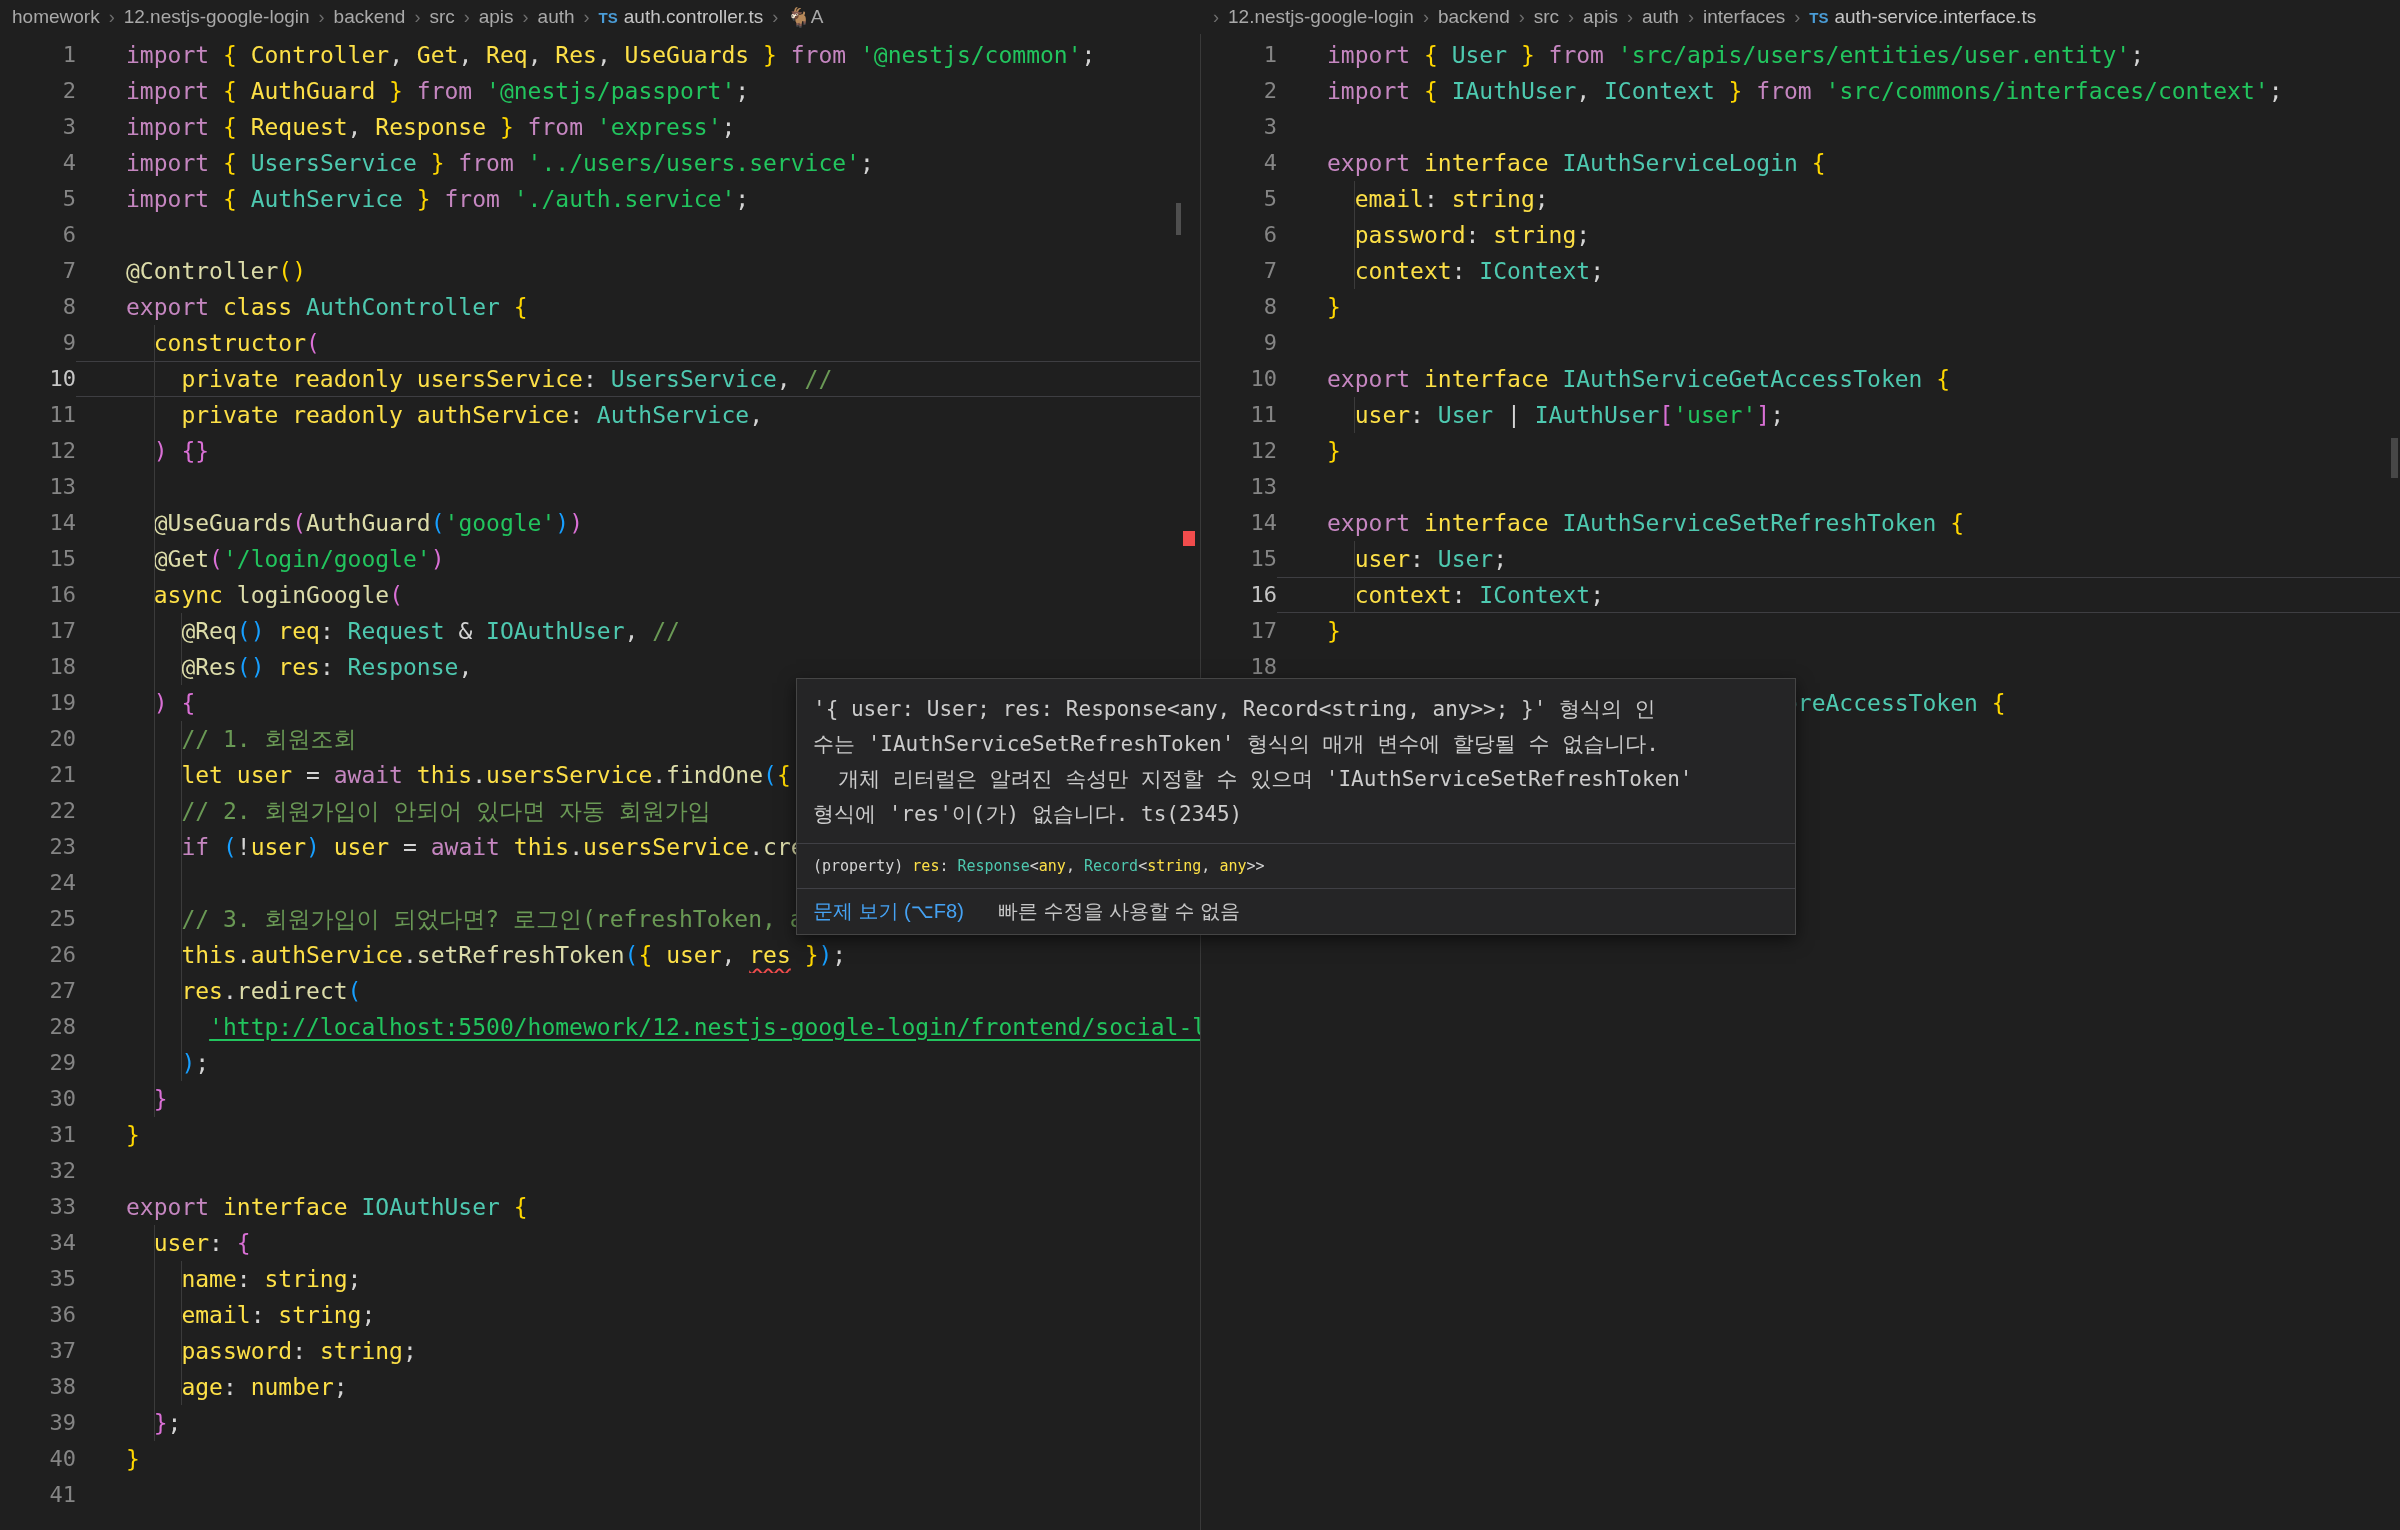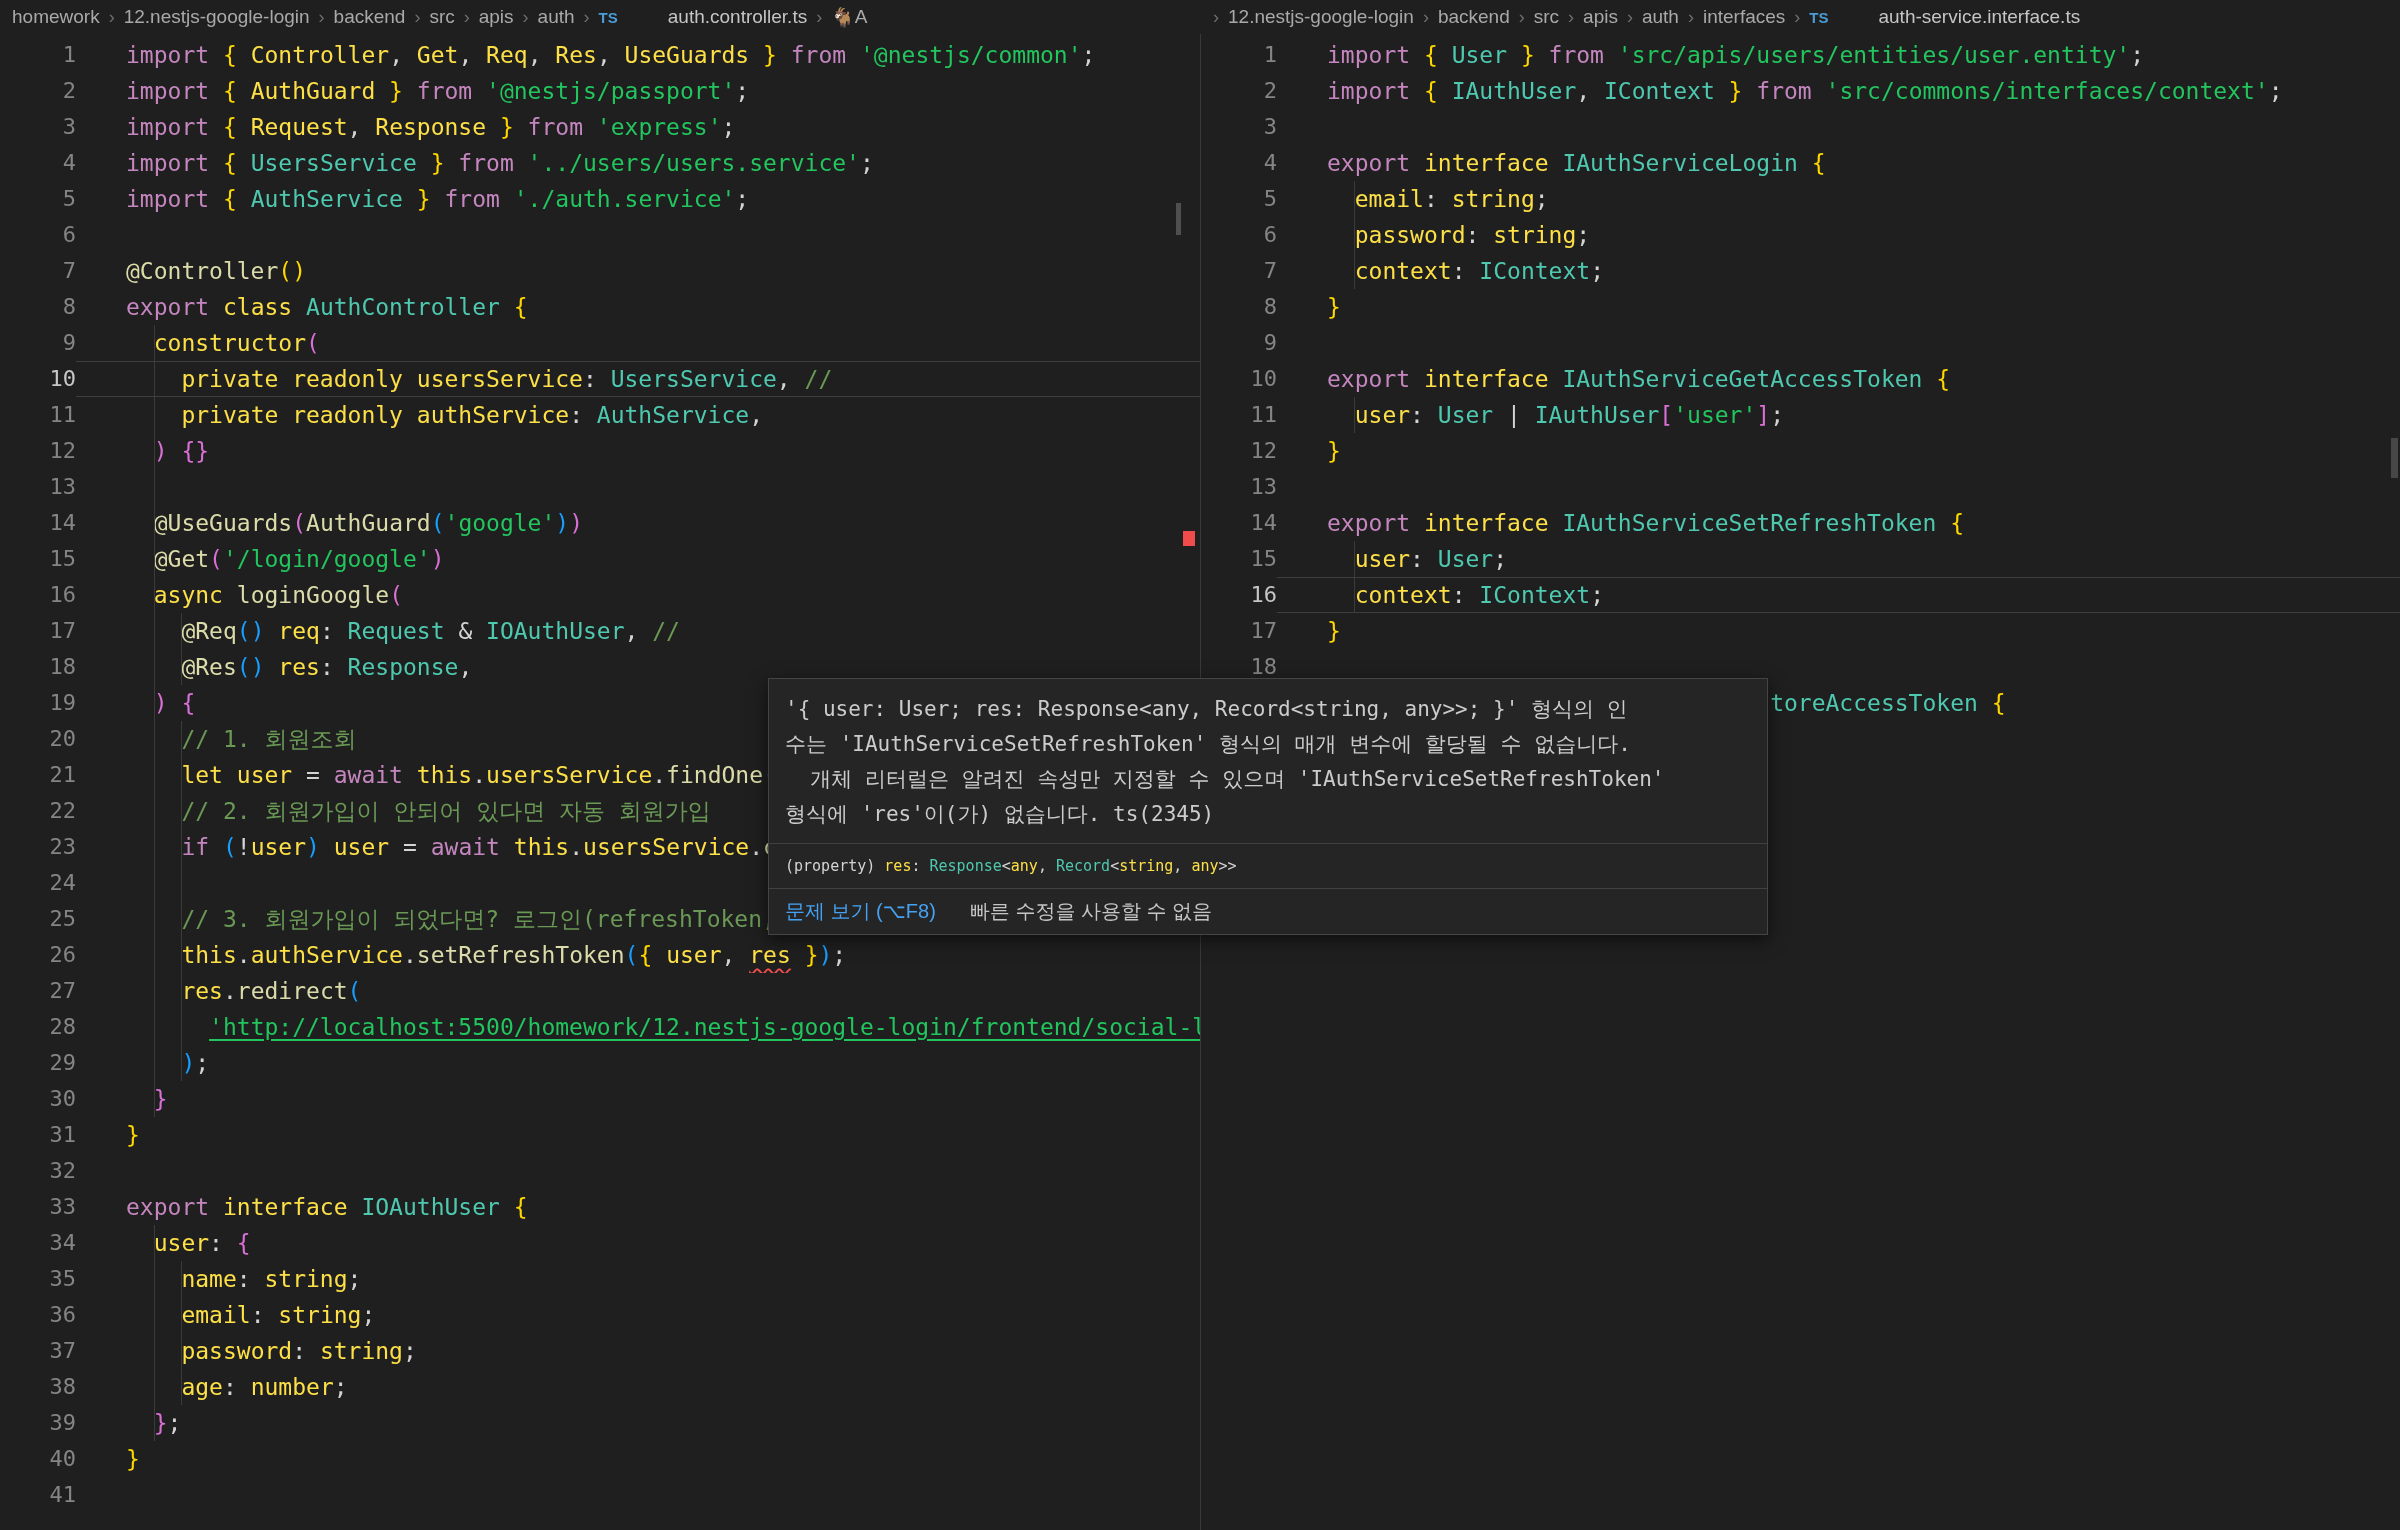--- a/index.html
+++ b/index.html
@@ -14,7 +14,7 @@
   .bc .sep{color:#6f6f6f;margin:0 9px;font-size:18px;}
   .bc .ts{color:#4a9cd6;font-weight:bold;font-size:15px;margin-right:6px;}
   .bc .crumb{color:#a9a9a9;}
-  .bc .file{color:#c5c5c5;margin-left:44px;}
+  .bc .file{color:#c5c5c5;}
   
   .pane{position:absolute;top:34px;width:1200px;height:1496px;overflow:hidden;}
   #pane-left{left:0;}

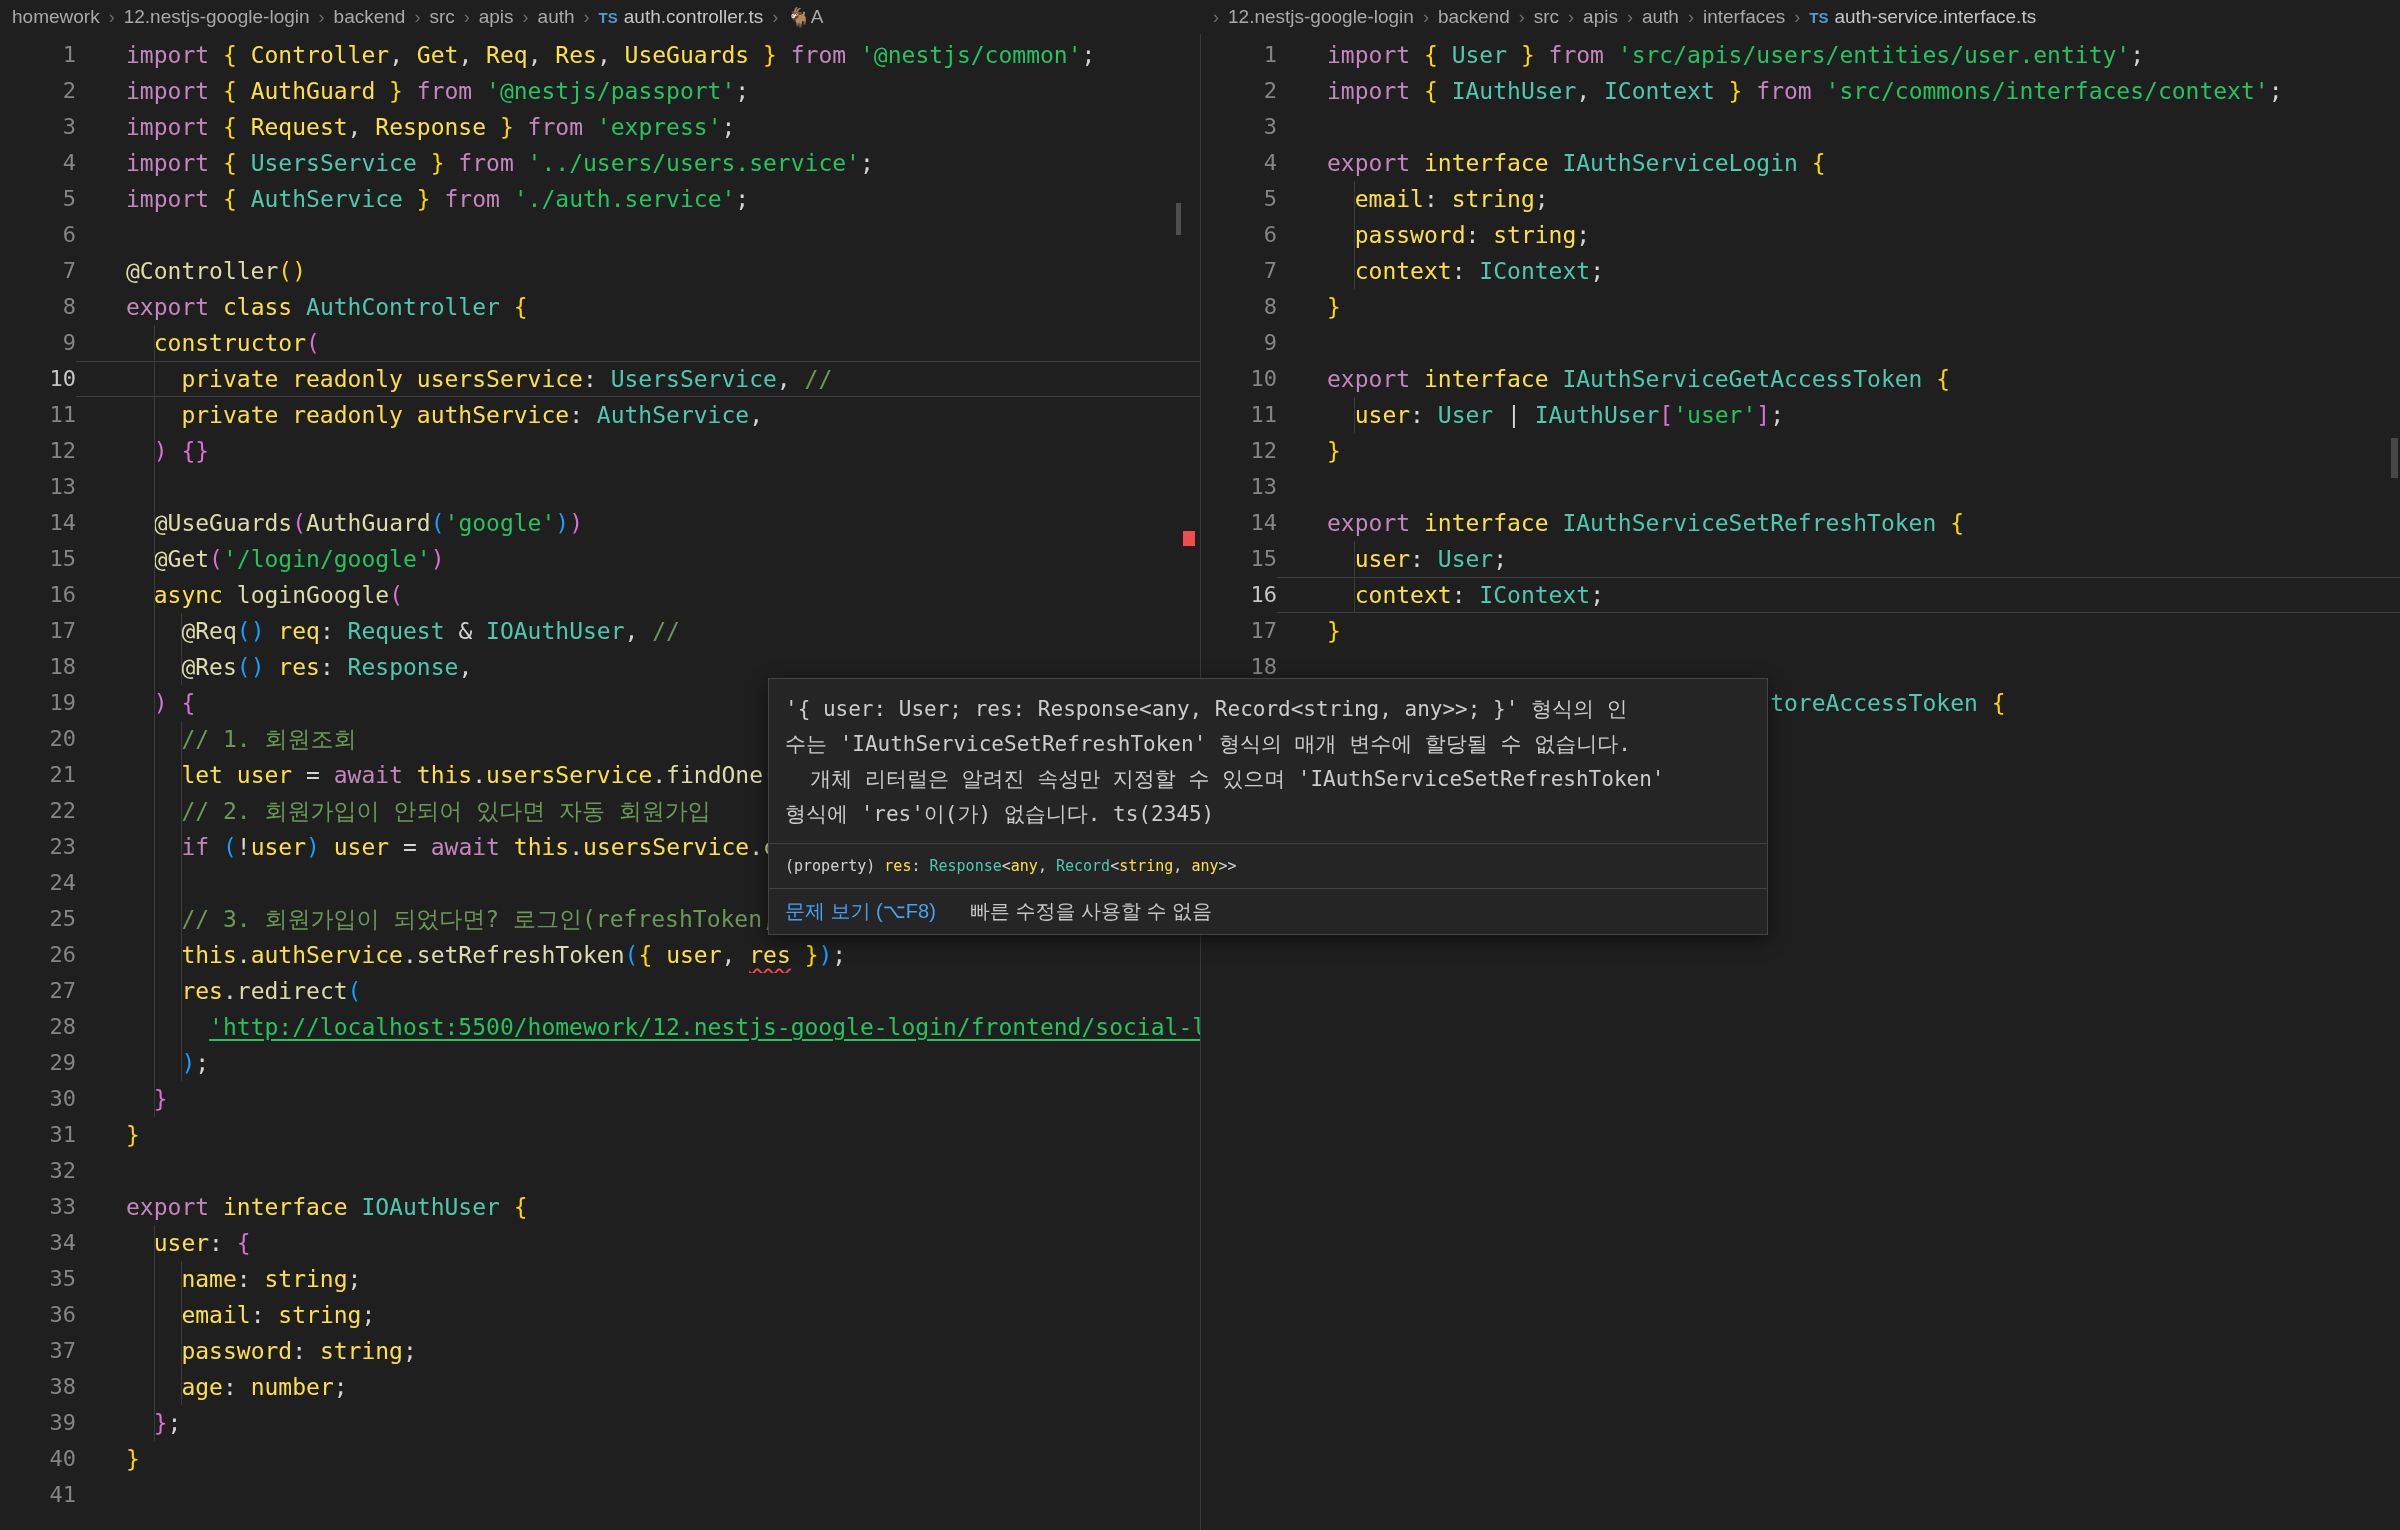--- a/index.html
+++ b/index.html
@@ -40,7 +40,7 @@
   .thumb-mark{position:absolute;background:#4f4f4f;}
   .error-mark{position:absolute;background:#f14c4c;}
   
-  .hover{position:absolute;left:768px;top:678px;width:1000px;background:#252526;border:1px solid #454545;
+  .hover{position:absolute;left:796px;top:678px;width:1000px;background:#252526;border:1px solid #454545;
          z-index:20;box-shadow:0 5px 16px rgba(0,0,0,.55);box-sizing:border-box;}
   .hover-msg{padding:13px 16px 11px 16px;font-size:21px;line-height:35px;color:#cccccc;font-family:"DejaVu Sans Mono",monospace;}
   .hover-msg div{white-space:pre-wrap;}

